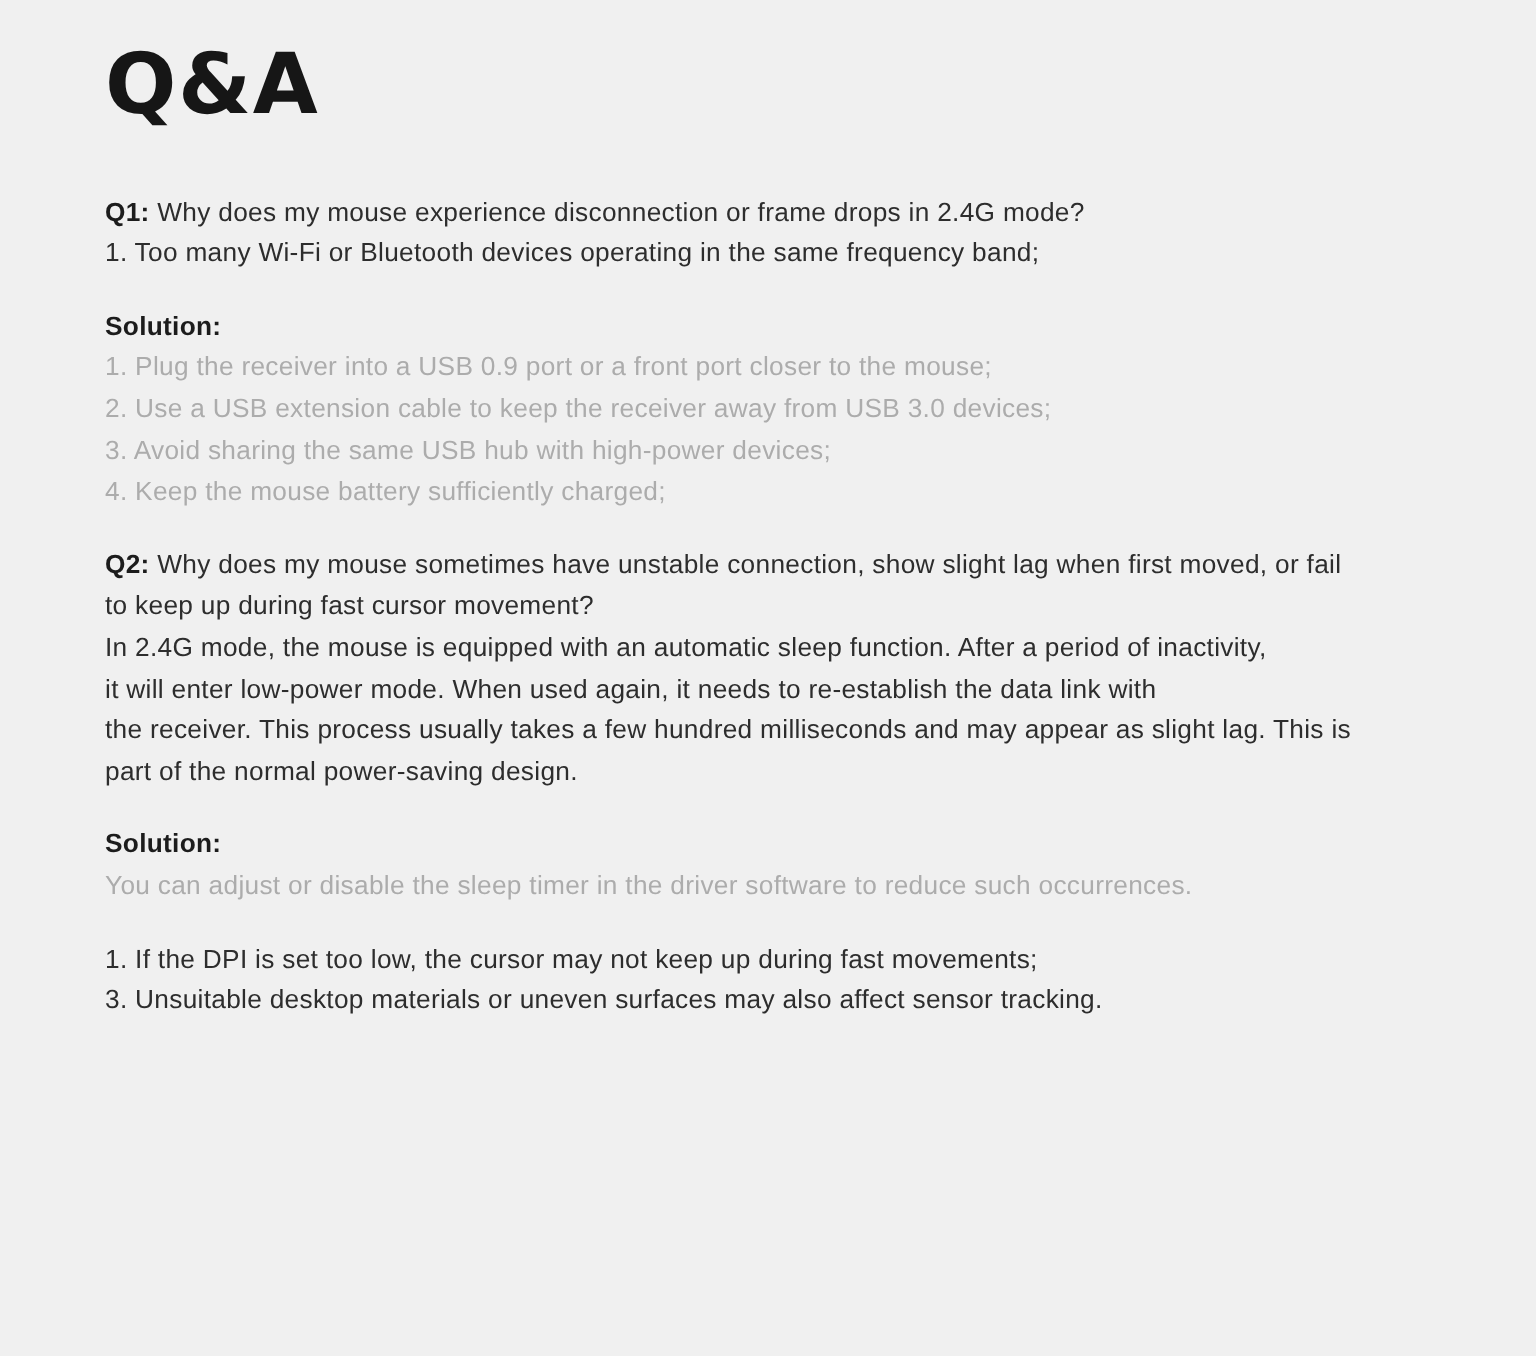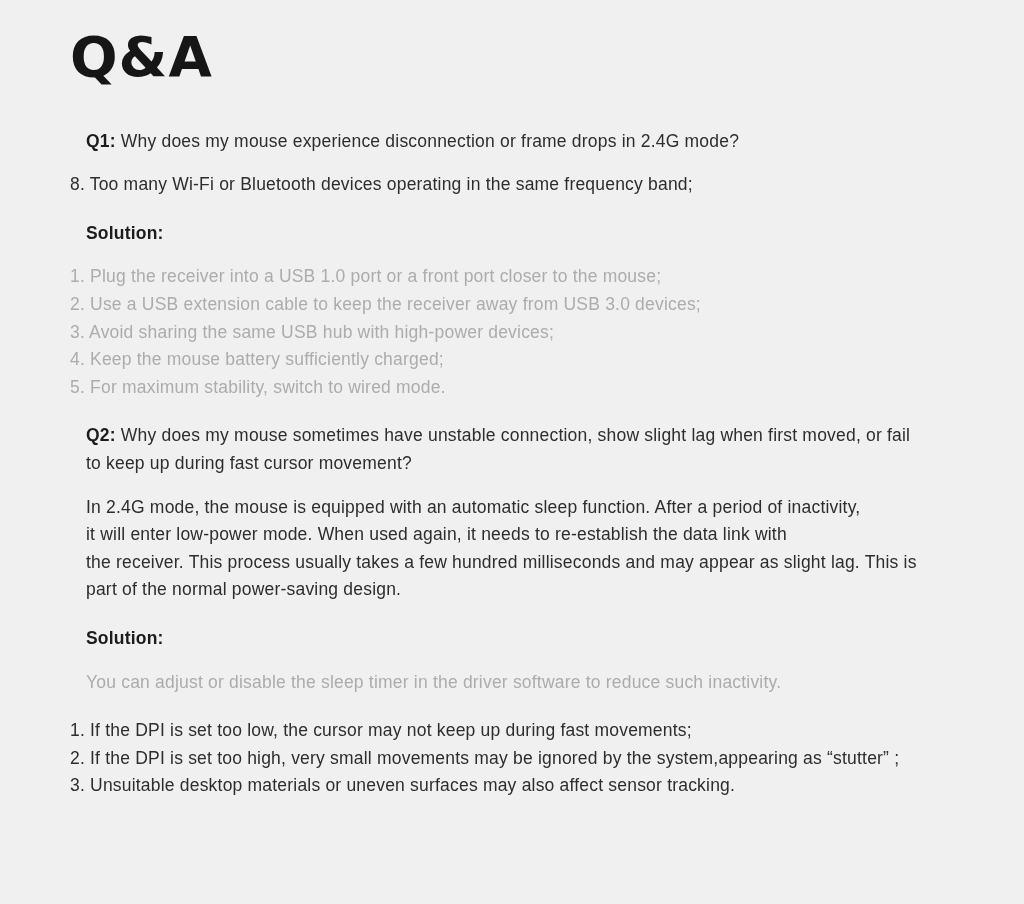--- a/index.html
+++ b/index.html
@@ -38,7 +38,7 @@
     margin: 0 0 21px 0;
   }
   .block p {
-    margin: 16px;
+    margin: 0;
   }
   .bold {
     font-weight: 700;

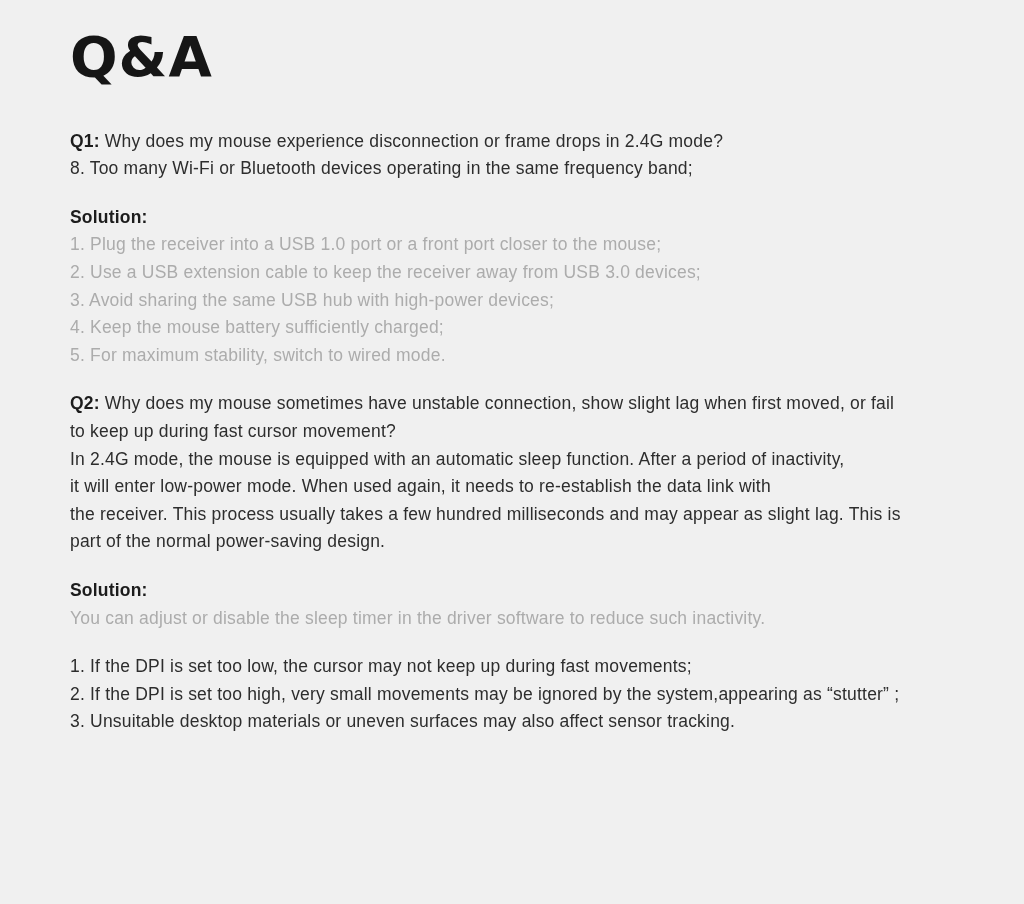--- a/index.html
+++ b/index.html
@@ -66,7 +66,7 @@
   <section class="block text">
     <p><span class="bold">Q1:</span> <span class="pre">Why does my mouse experience disconnection or frame drops in 2.4G mode?</span></p>
     <ul class="plain">
-      <li class="pre">8. Too many Wi-Fi or Bluetooth devices operating in the same frequency band;</li>
+      <li class="pre">1. Too many Wi-Fi or Bluetooth devices operating in the same frequency band;</li>
     </ul>
   </section>
 

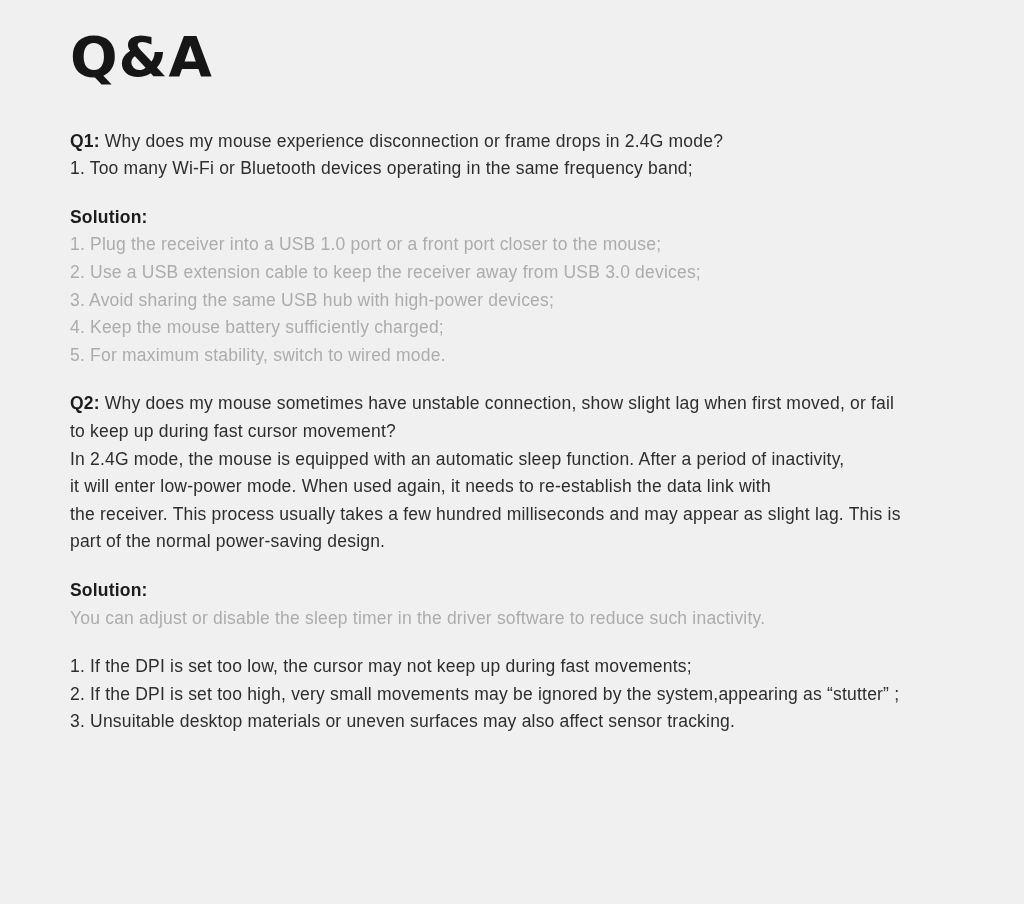--- a/index.html
+++ b/index.html
@@ -73,7 +73,7 @@
   <section class="block text">
     <p class="bold">Solution:</p>
     <ul class="plain muted">
-      <li class="pre">1. Plug the receiver into a USB 1.0 port or a front port closer to the mouse;</li>
+      <li class="pre">1. Plug the receiver into a USB 0.9 port or a front port closer to the mouse;</li>
       <li class="pre">2. Use a USB extension cable to keep the receiver away from USB 3.0 devices;</li>
       <li class="pre">3. Avoid sharing the same USB hub with high-power devices;</li>
       <li class="pre">4. Keep the mouse battery sufficiently charged;</li>

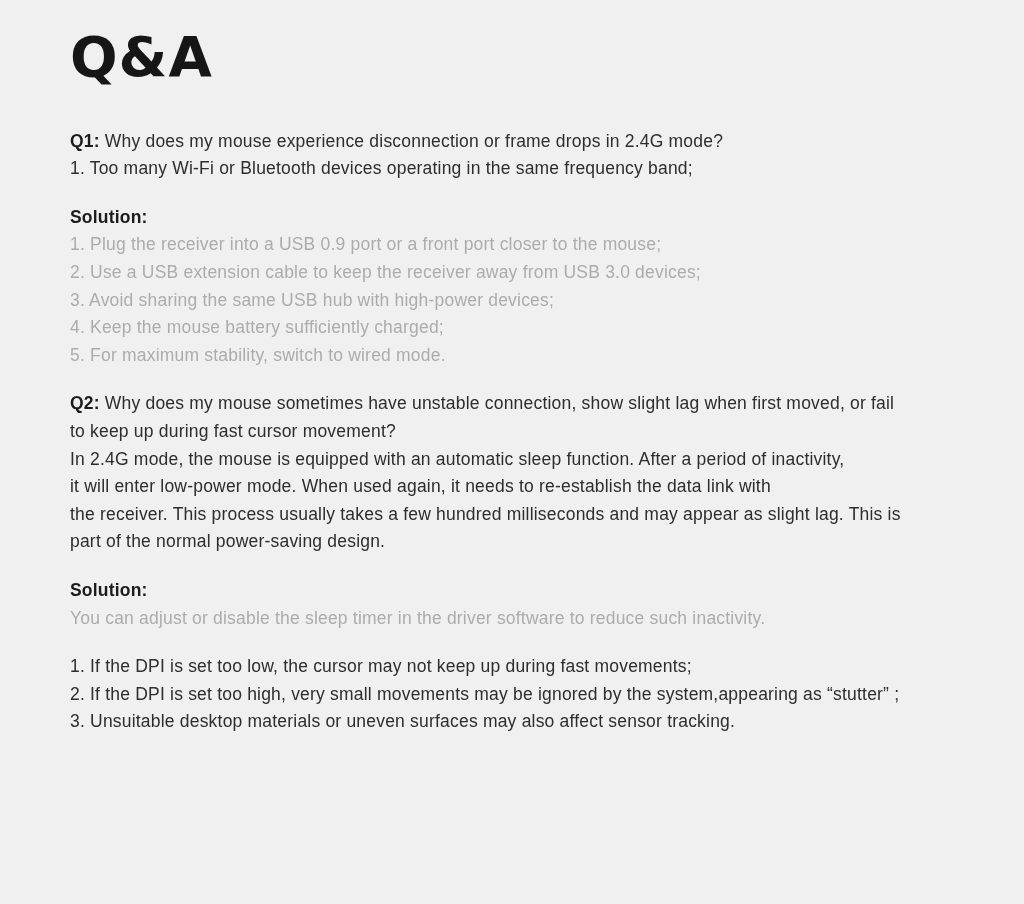--- a/index.html
+++ b/index.html
@@ -77,7 +77,6 @@
       <li class="pre">2. Use a USB extension cable to keep the receiver away from USB 3.0 devices;</li>
       <li class="pre">3. Avoid sharing the same USB hub with high-power devices;</li>
       <li class="pre">4. Keep the mouse battery sufficiently charged;</li>
-      <li class="pre">5. For maximum stability, switch to wired mode.</li>
     </ul>
   </section>
 

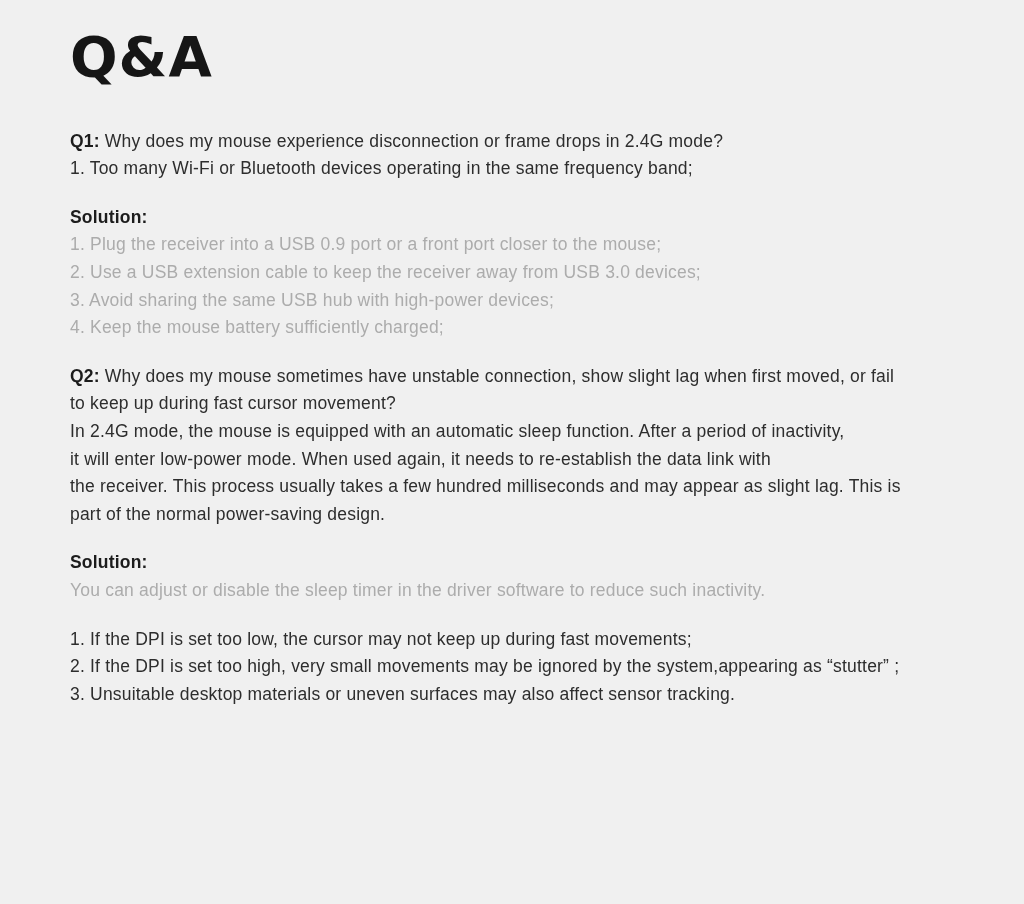--- a/index.html
+++ b/index.html
@@ -91,7 +91,7 @@
 
   <section class="block text">
     <p class="bold">Solution:</p>
-    <p class="muted pre">You can adjust or disable the sleep timer in the driver software to reduce such inactivity.</p>
+    <p class="muted pre">You can adjust or disable the sleep timer in the driver software to reduce such occurrences.</p>
   </section>
 
   <section class="block text">

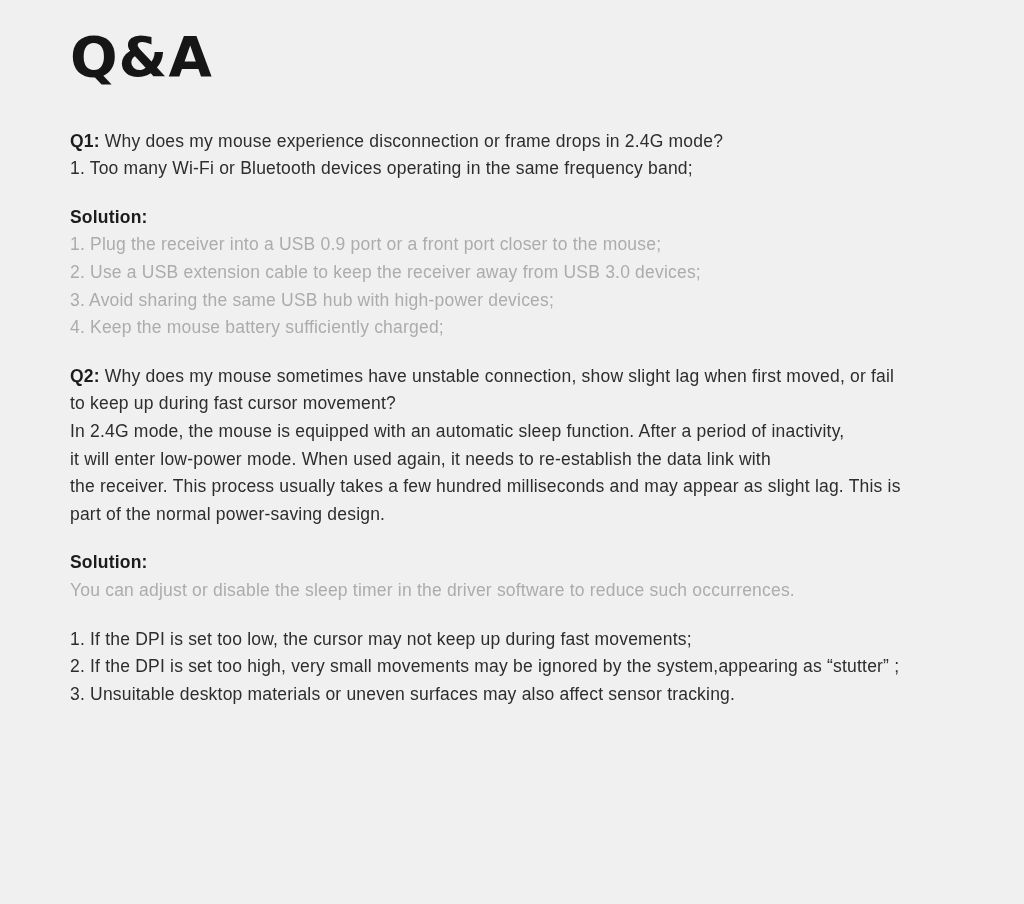--- a/index.html
+++ b/index.html
@@ -97,7 +97,6 @@
   <section class="block text">
     <ul class="plain">
       <li class="pre">1. If the DPI is set too low, the cursor may not keep up during fast movements;</li>
-      <li class="pre">2. If the DPI is set too high, very small movements may be ignored by the system,appearing as “stutter” ;</li>
       <li class="pre">3. Unsuitable desktop materials or uneven surfaces may also affect sensor tracking.</li>
     </ul>
   </section>

